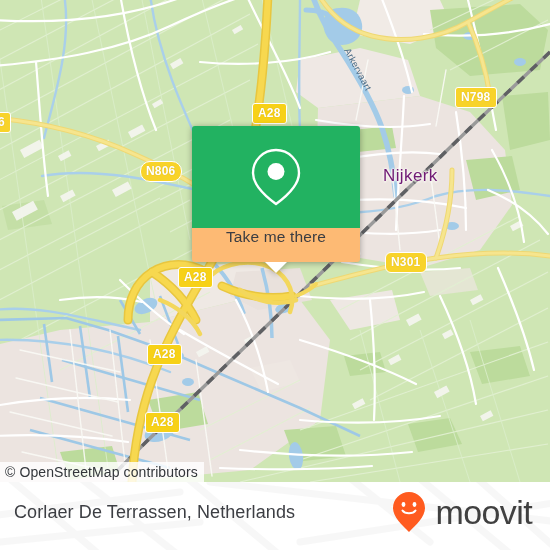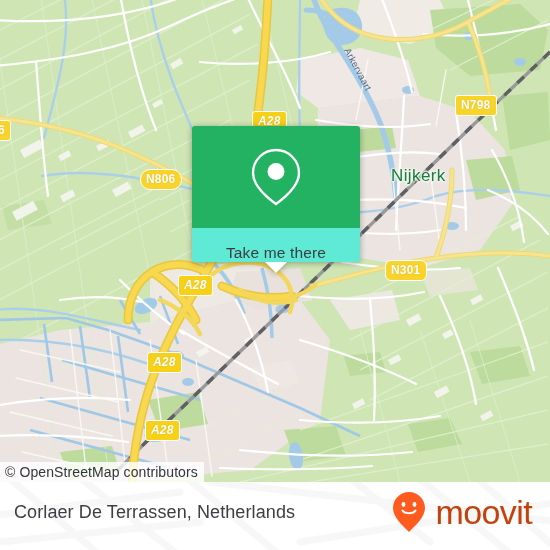--- a/index.html
+++ b/index.html
@@ -67,7 +67,6 @@
     white-space: nowrap;
     z-index: 20;
     text-shadow: 0 0 1px rgba(120,90,0,0.35);
-    margin-top: 8px;
   }
   .shield.motorway { background: #f7d117; font-style: italic; }
   .shield.trunk    { background: #f8d32a; }

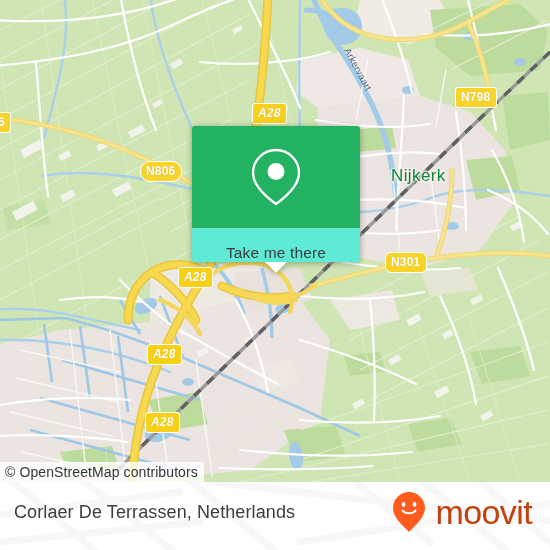--- a/index.html
+++ b/index.html
@@ -68,7 +68,7 @@
     z-index: 20;
     text-shadow: 0 0 1px rgba(120,90,0,0.35);
   }
-  .shield.motorway { background: #f7d117; font-style: italic; }
+  .shield.motorway { background: #f7d117; }
   .shield.trunk    { background: #f8d32a; }
 
   .place-label {

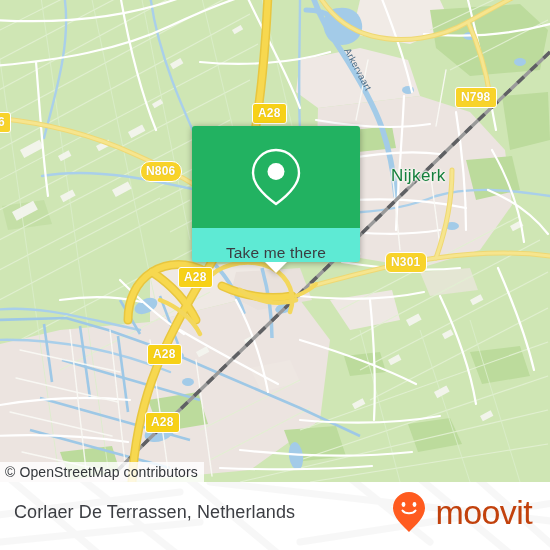--- a/index.html
+++ b/index.html
@@ -73,7 +73,7 @@
 
   .place-label {
     position: absolute;
-    color: #15803d;
+    color: #701a75;
     font-size: 17px;
     letter-spacing: 0.4px;
     z-index: 20;
@@ -81,7 +81,6 @@
        1.5px 0 1.5px #f6f4ef, -1.5px 0 1.5px #f6f4ef,
        0 1.5px 1.5px #f6f4ef, 0 -1.5px 1.5px #f6f4ef;
     white-space: nowrap;
-    margin-left: 8px;
   }
 
   .water-label {

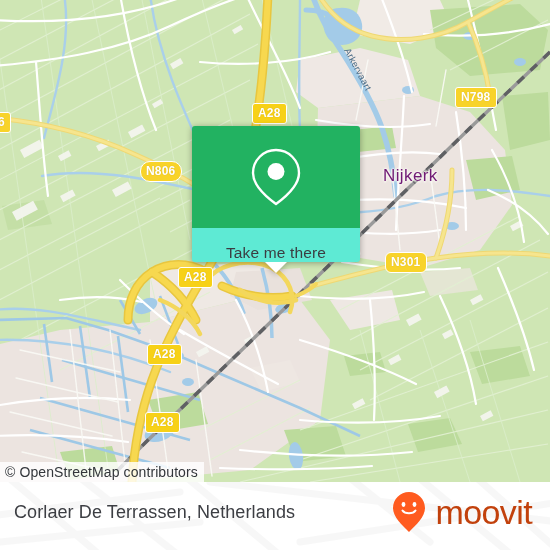--- a/index.html
+++ b/index.html
@@ -112,10 +112,10 @@
   }
   .popup-white {
     height: 34px;
-    background: #5eead4;
+    background: #fdba74;
     border-radius: 0 0 3px 3px;
     display: flex;
-    align-items: flex-end;
+    align-items: flex-start;
     justify-content: center;
     position: relative;
   }

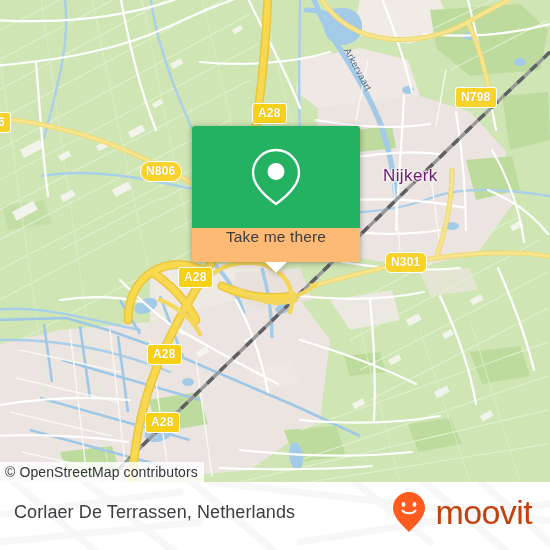--- a/index.html
+++ b/index.html
@@ -173,7 +173,7 @@
   }
   .brand-word {
     font-size: 34px;
-    color: #c2410c;
+    color: #404040;
     letter-spacing: -0.6px;
     font-weight: 500;
     margin-left: 9px;

